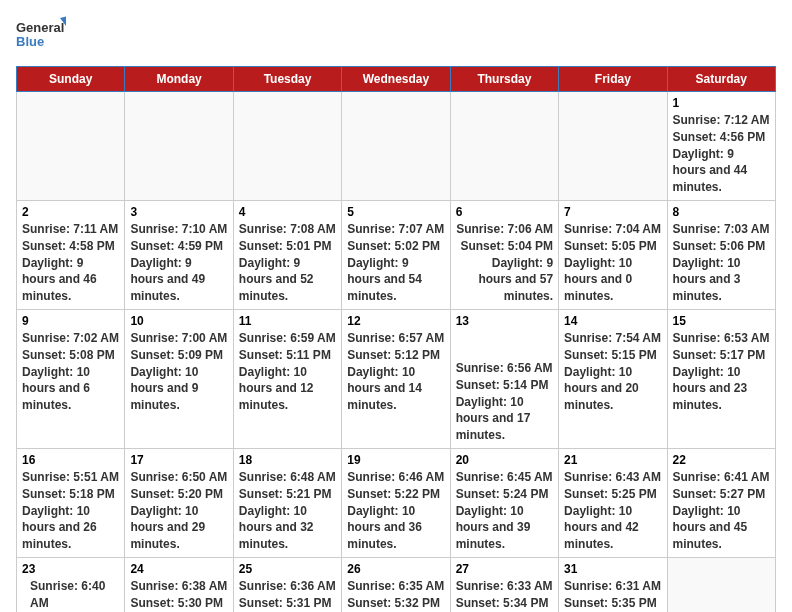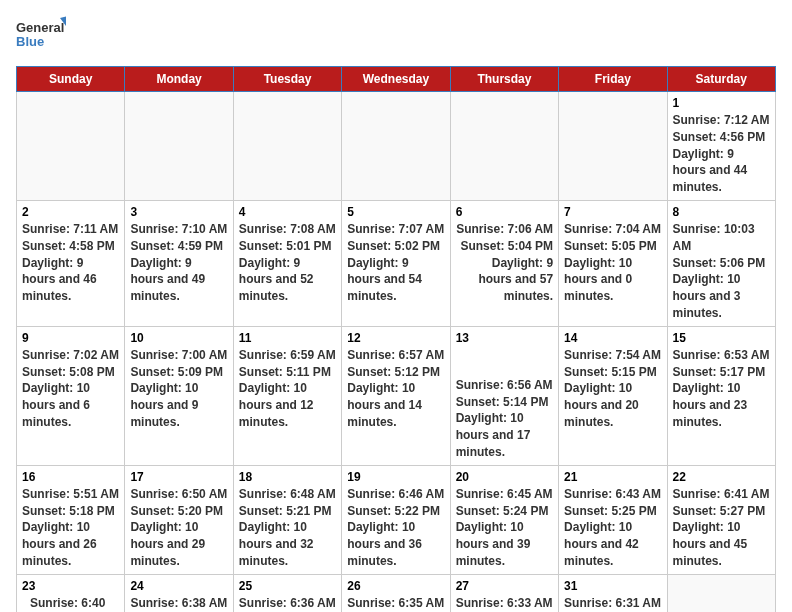--- a/index.html
+++ b/index.html
@@ -151,7 +151,7 @@
         </td>
         <td>
           <div class="day-num">8</div>
-          <div class="day-info" style="white-space: pre-line;">Sunrise: 10:03 AM
+          <div class="day-info" style="white-space: pre-line;">Sunrise: 7:03 AM
 Sunset: 5:06 PM
 Daylight: 10 hours and 3 minutes.</div>
         </td>

